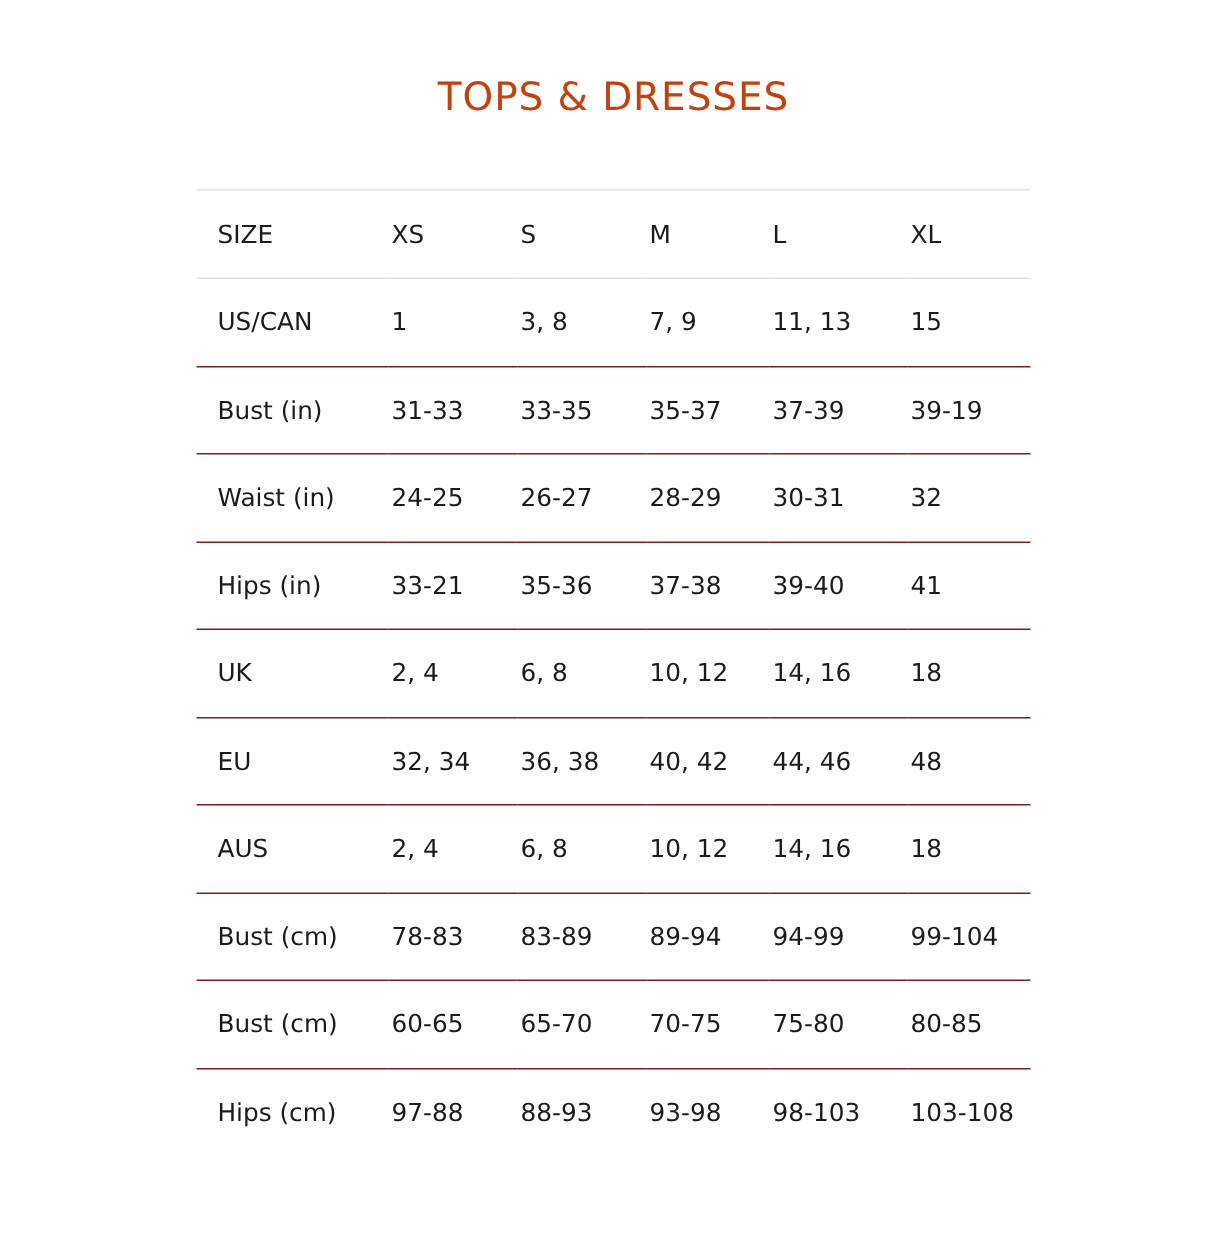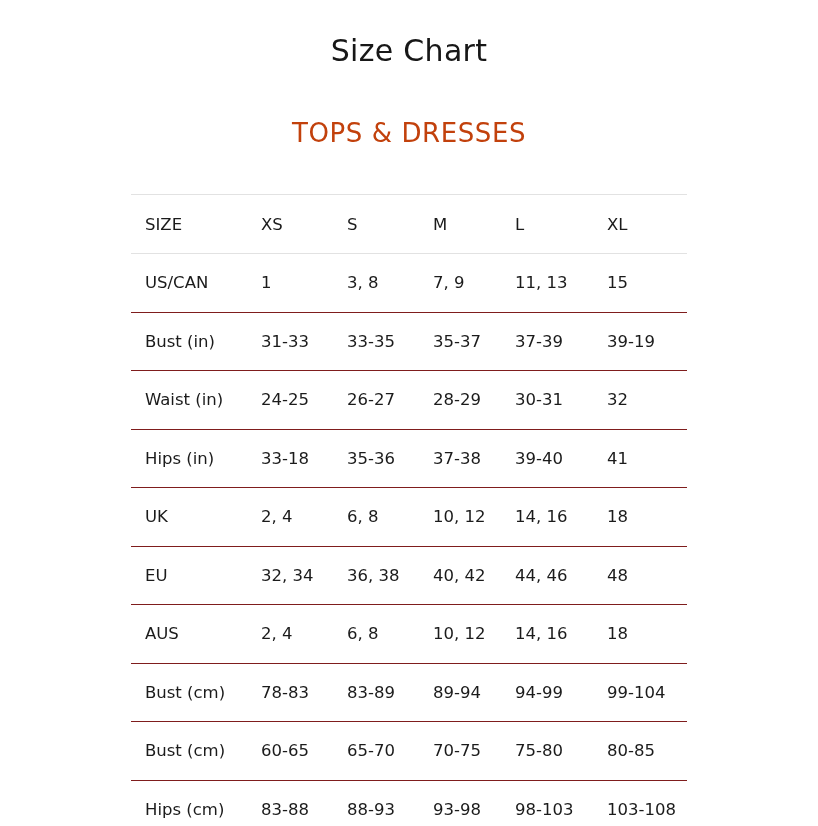--- a/index.html
+++ b/index.html
@@ -85,7 +85,6 @@
 
 <div class="page">
 
-  <h1 class="title">Size Chart</h1>
   <h2 class="subtitle">TOPS &amp; DRESSES</h2>
 
   <div class="table-wrap">

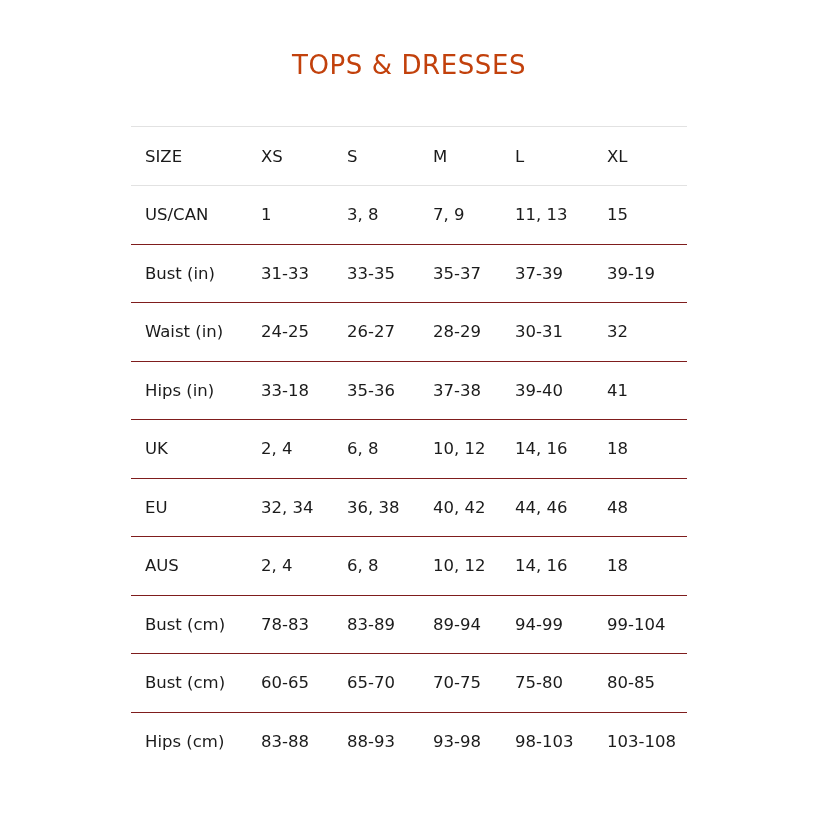--- a/index.html
+++ b/index.html
@@ -134,7 +134,7 @@
         </tr>
         <tr>
           <td class="row-label">Hips (in)</td>
-          <td class="cell">33-18</td>
+          <td class="cell">33-21</td>
           <td class="cell">35-36</td>
           <td class="cell">37-38</td>
           <td class="cell">39-40</td>

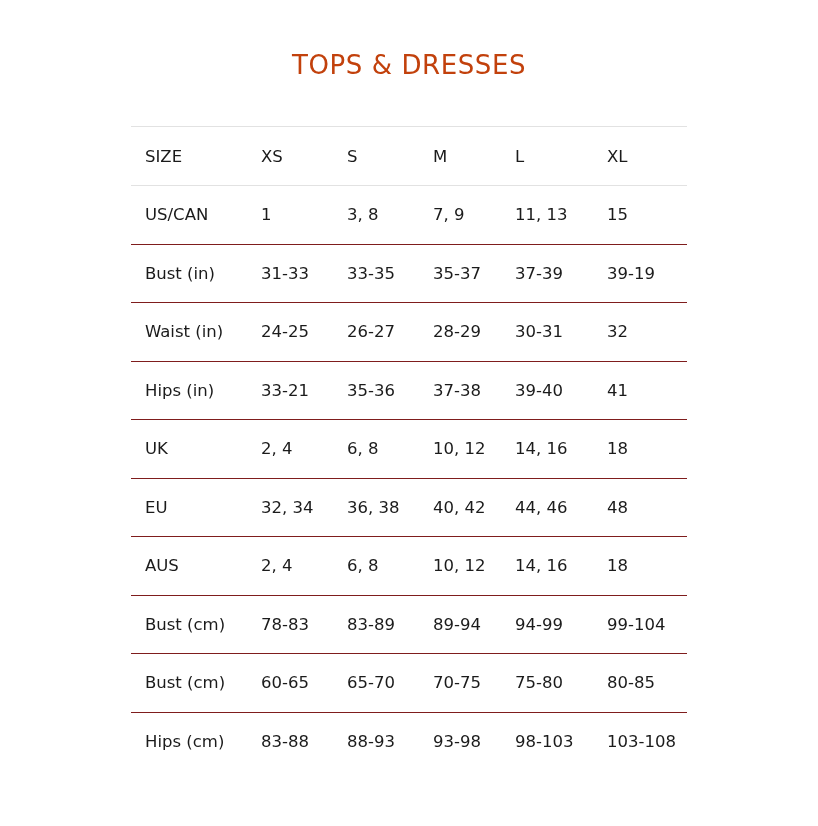--- a/index.html
+++ b/index.html
@@ -182,7 +182,7 @@
         </tr>
         <tr>
           <td class="row-label">Hips (cm)</td>
-          <td class="cell">83-88</td>
+          <td class="cell">97-88</td>
           <td class="cell">88-93</td>
           <td class="cell">93-98</td>
           <td class="cell">98-103</td>

